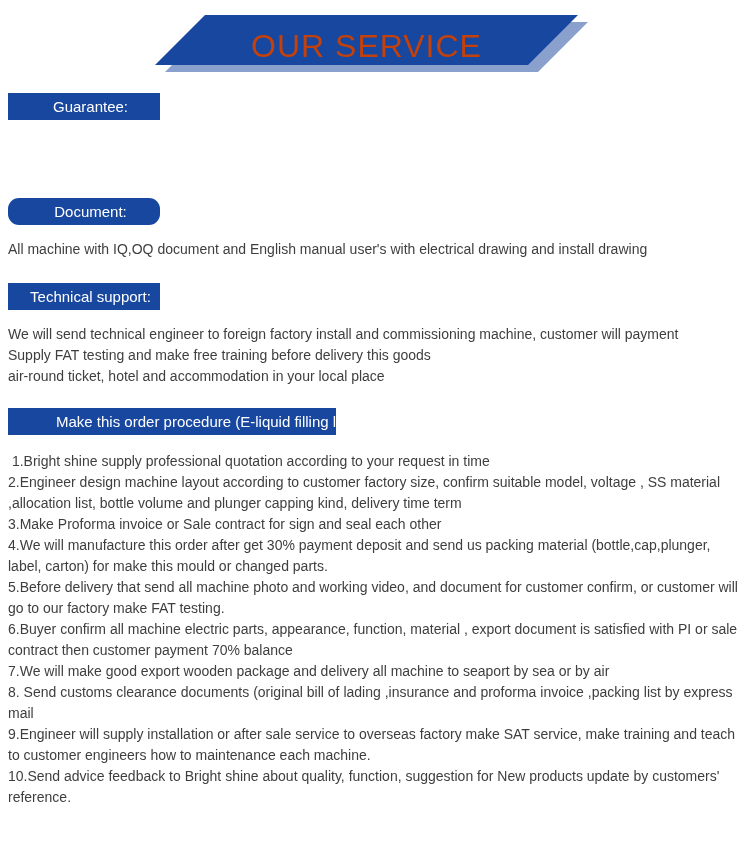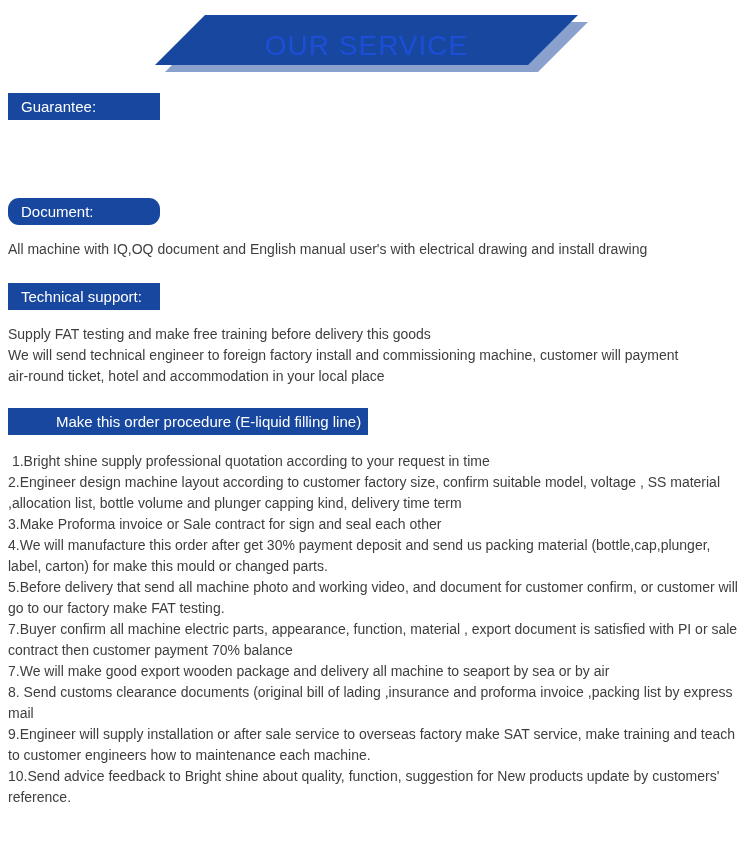--- a/index.html
+++ b/index.html
@@ -38,8 +38,8 @@
     left: 180px; top: 15px;
     width: 373px; height: 62px;
     display: flex; align-items: center; justify-content: center;
-    color: #1d4ed8;
-    font-size: 28px;
+    color: #c2410c;
+    font-size: 32px;
     letter-spacing: 1px;
     white-space: nowrap;
   }

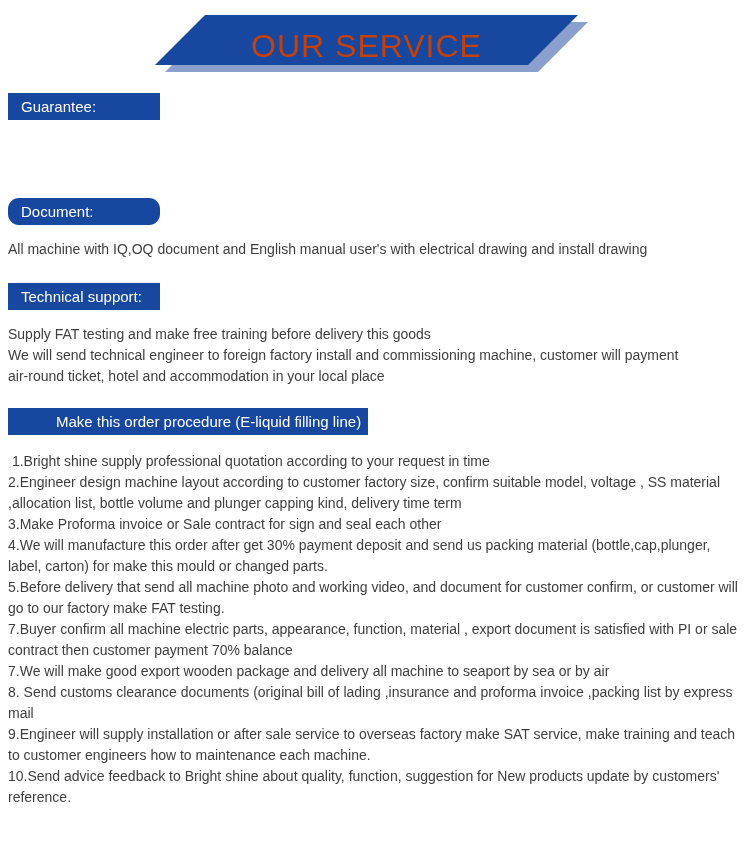--- a/index.html
+++ b/index.html
@@ -57,7 +57,7 @@
     box-sizing: border-box;
     white-space: nowrap;
   }
-  .w-small { width: 152px; }
+  .w-small { width: 152px; text-align: center; }
   .w-large { width: 360px; padding-left: 48px; }
 
   

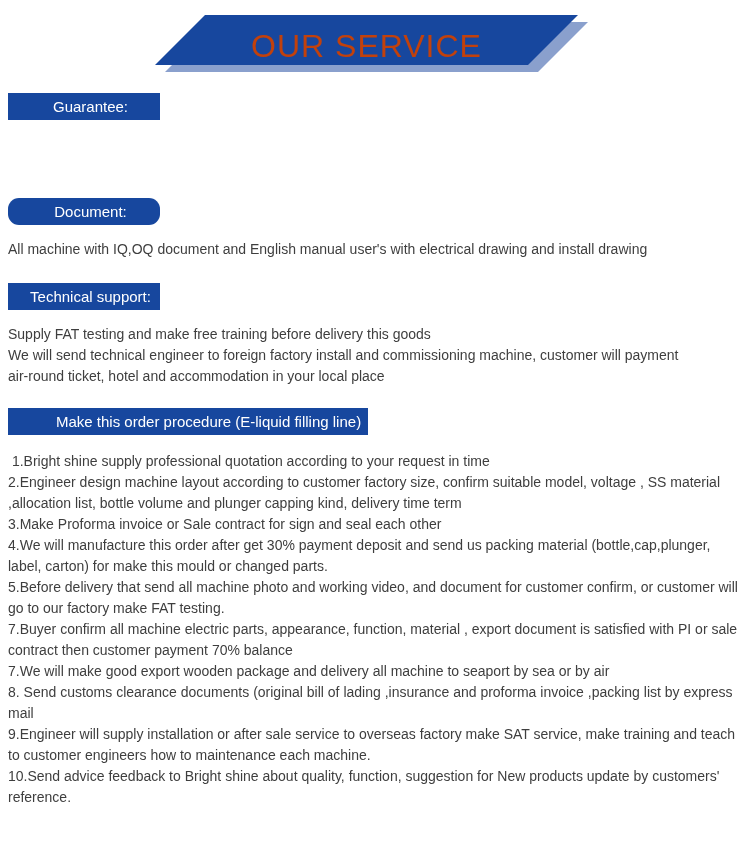--- a/index.html
+++ b/index.html
@@ -103,8 +103,8 @@
 
   <div id="heading-3" class="section-heading w-small">Technical support:</div>
   <div id="lines-3" class="text-block">
+      <div class="line">We will send technical engineer to foreign factory install and commissioning machine, customer will payment</div>
       <div class="line">Supply FAT testing and make free training before delivery this goods</div>
-      <div class="line">We will send technical engineer to foreign factory install and commissioning machine, customer will payment</div>
       <div class="line">air-round ticket, hotel and accommodation in your local place</div>
     </div>
 

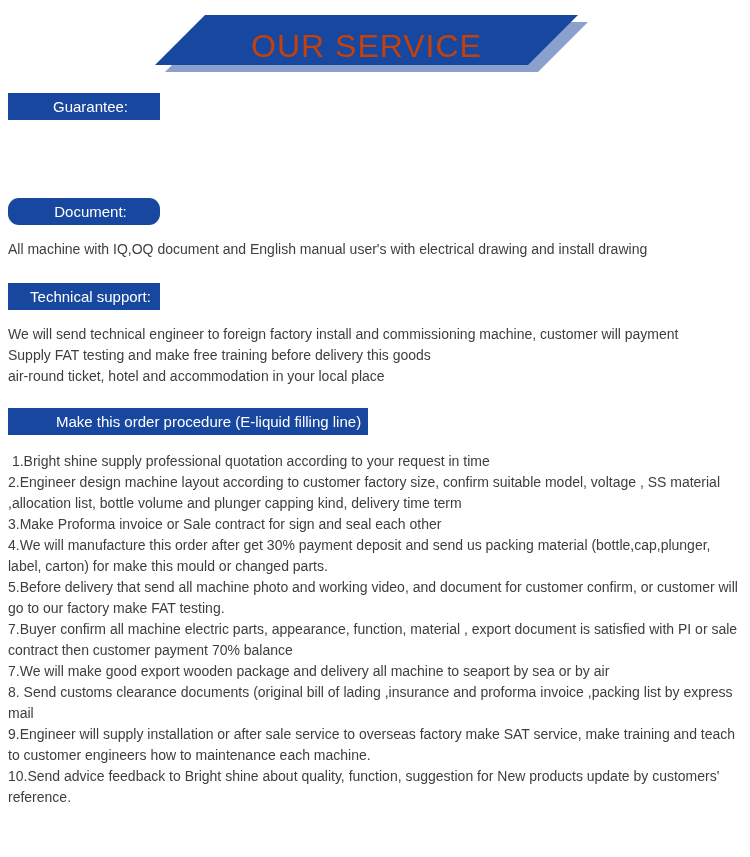--- a/index.html
+++ b/index.html
@@ -58,7 +58,7 @@
     white-space: nowrap;
   }
   .w-small { width: 152px; text-align: center; }
-  .w-large { width: 360px; padding-left: 48px; }
+  .w-large { width: 328px; padding-left: 48px; }
 
   
   .text-block {

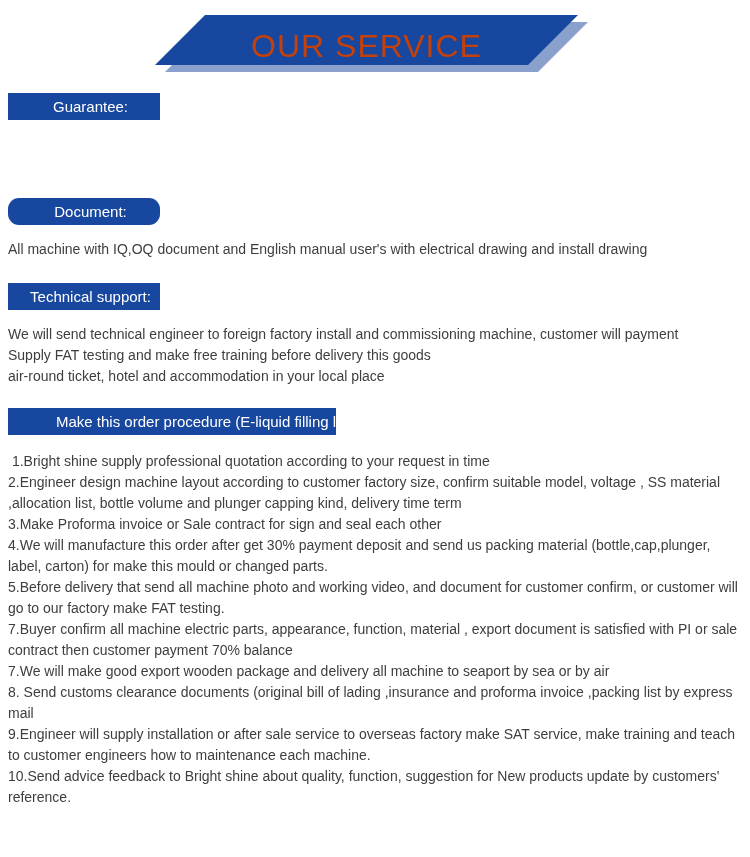--- a/index.html
+++ b/index.html
@@ -118,7 +118,7 @@
       <div class="line">label, carton) for make this mould or changed parts.</div>
       <div class="line">5.Before delivery that send all machine photo and working video, and document for customer confirm, or customer will</div>
       <div class="line">go to our factory make FAT testing.</div>
-      <div class="line">7.Buyer confirm all machine electric parts, appearance, function, material , export document is satisfied with PI or sale</div>
+      <div class="line">6.Buyer confirm all machine electric parts, appearance, function, material , export document is satisfied with PI or sale</div>
       <div class="line">contract then customer payment 70% balance</div>
       <div class="line">7.We will make good export wooden package and delivery all machine to seaport by sea or by air</div>
       <div class="line">8. Send customs clearance documents (original bill of lading ,insurance and proforma invoice ,packing list by express</div>

